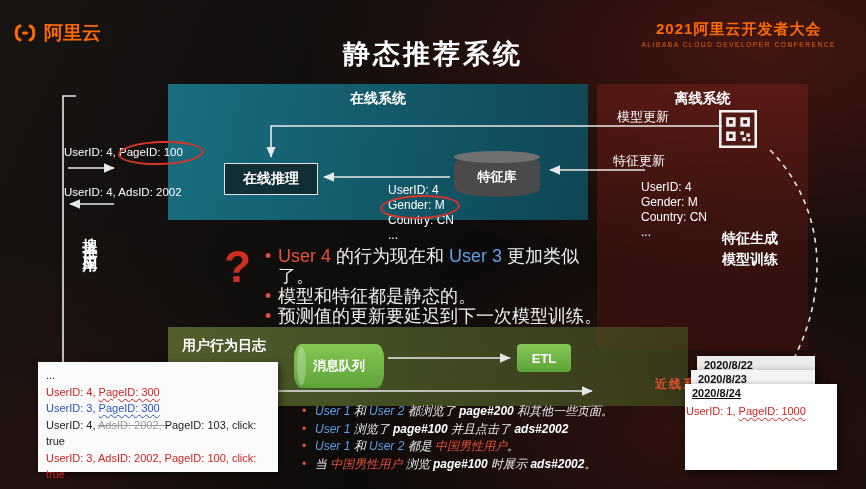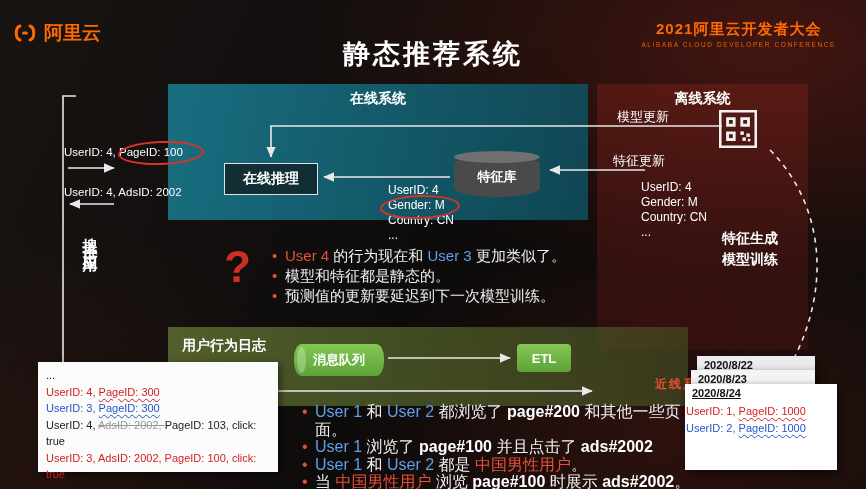--- a/index.html
+++ b/index.html
@@ -52,7 +52,7 @@
   .el-gender { left:380px; top:195px; width:76px; height:20px; transform:rotate(-2deg); }
   
   .qmark { left:224px; top:242px; font-size:44px; font-weight:bold; color:#cf2f23; z-index:3; }
-  .qblock { left:272px; top:246px; width:340px; font-size:15px; line-height:20px; z-index:3; }
+  .qblock { left:265px; top:246px; width:340px; font-size:18px; line-height:20px; z-index:3; }
   .bullet { position:relative; padding-left:13px; }
   .bullet::before { content:"•"; position:absolute; left:0; color:#e2503c; }
   

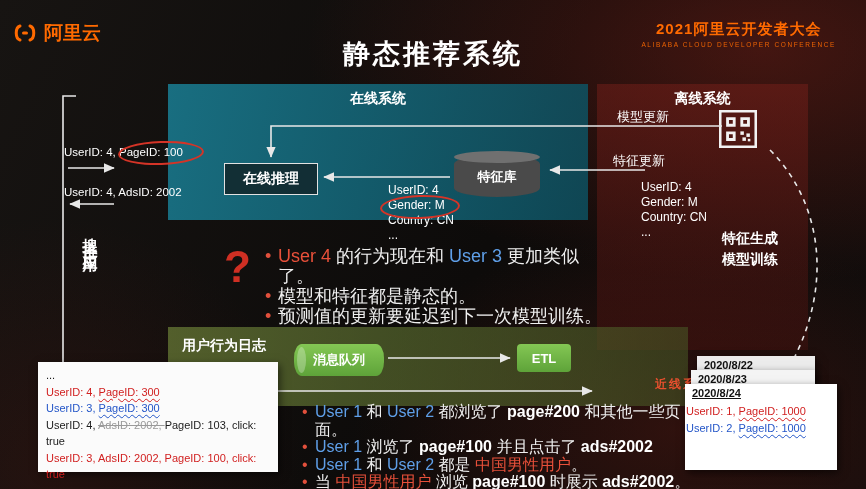--- a/index.html
+++ b/index.html
@@ -61,7 +61,7 @@
   .log-label { left:182px; top:337px; font-size:14px; font-weight:bold; z-index:3; }
   .greenbox { background:linear-gradient(180deg,#84c754,#5ea339); color:#fff;
     font-size:13px; font-weight:bold; display:flex; align-items:center; justify-content:center; z-index:3; }
-  .mq { left:294px; top:344px; width:90px; height:32px; border-radius:8px/14px; }
+  .mq { left:294px; top:344px; width:90px; height:44px; border-radius:8px/14px; }
   .mq::before { content:""; position:absolute; left:3px; top:3px; bottom:3px; width:9px;
     border-radius:50%; background:rgba(255,255,255,.28); }
   .etl { left:517px; top:344px; width:54px; height:28px; border-radius:4px; }

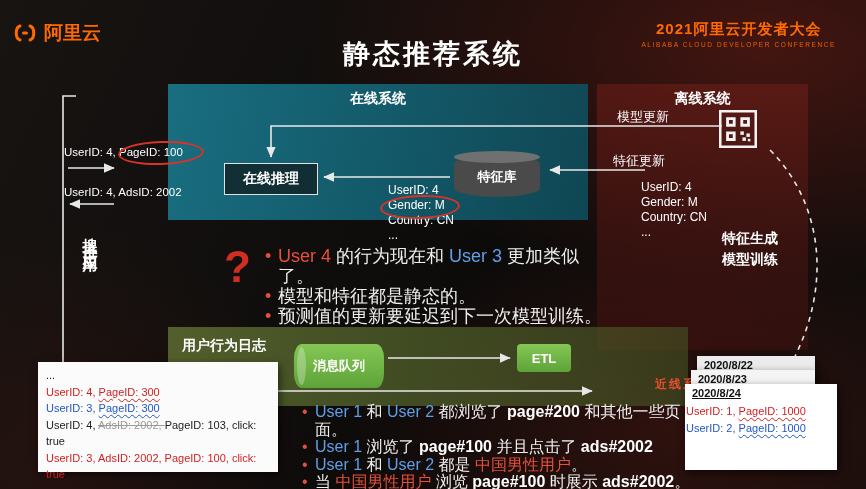--- a/index.html
+++ b/index.html
@@ -77,7 +77,7 @@
   .card-23 { left:691px; top:370px; width:124px; height:92px; background:#f4f4f4; z-index:5; }
   .card-24 { left:685px; top:384px; width:152px; height:86px; z-index:6; }
   .card-lines { padding-left:1px; margin-top:4px; line-height:17px; }
-  .nb { left:302px; top:403px; width:390px; font-size:16px; line-height:17.5px; z-index:3; }
+  .nb { left:302px; top:403px; width:390px; font-size:12px; line-height:17.5px; z-index:3;font-style:italic; }
   
   .seg-w { color:#efefef; }
   .seg-wb { color:#ffffff; font-weight:bold; }

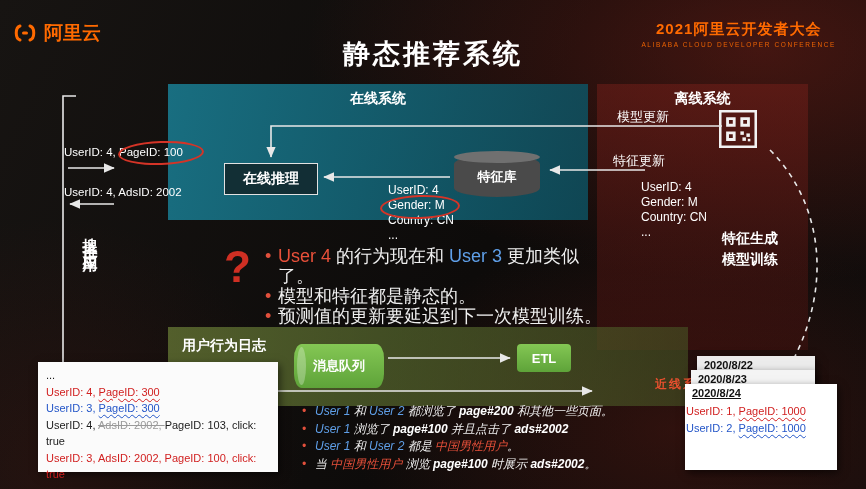--- a/index.html
+++ b/index.html
@@ -210,7 +210,6 @@
     <div class="card-date">2020/8/24</div>
     <div class="card-lines">
       <div><span class="seg-red">UserID: 1, </span><span class="seg-red seg-u">PageID: 1000</span></div>
-      <div><span class="seg-blue">UserID: 2, </span><span class="seg-blue seg-u">PageID: 1000</span></div>
     </div>
   </div>
 

